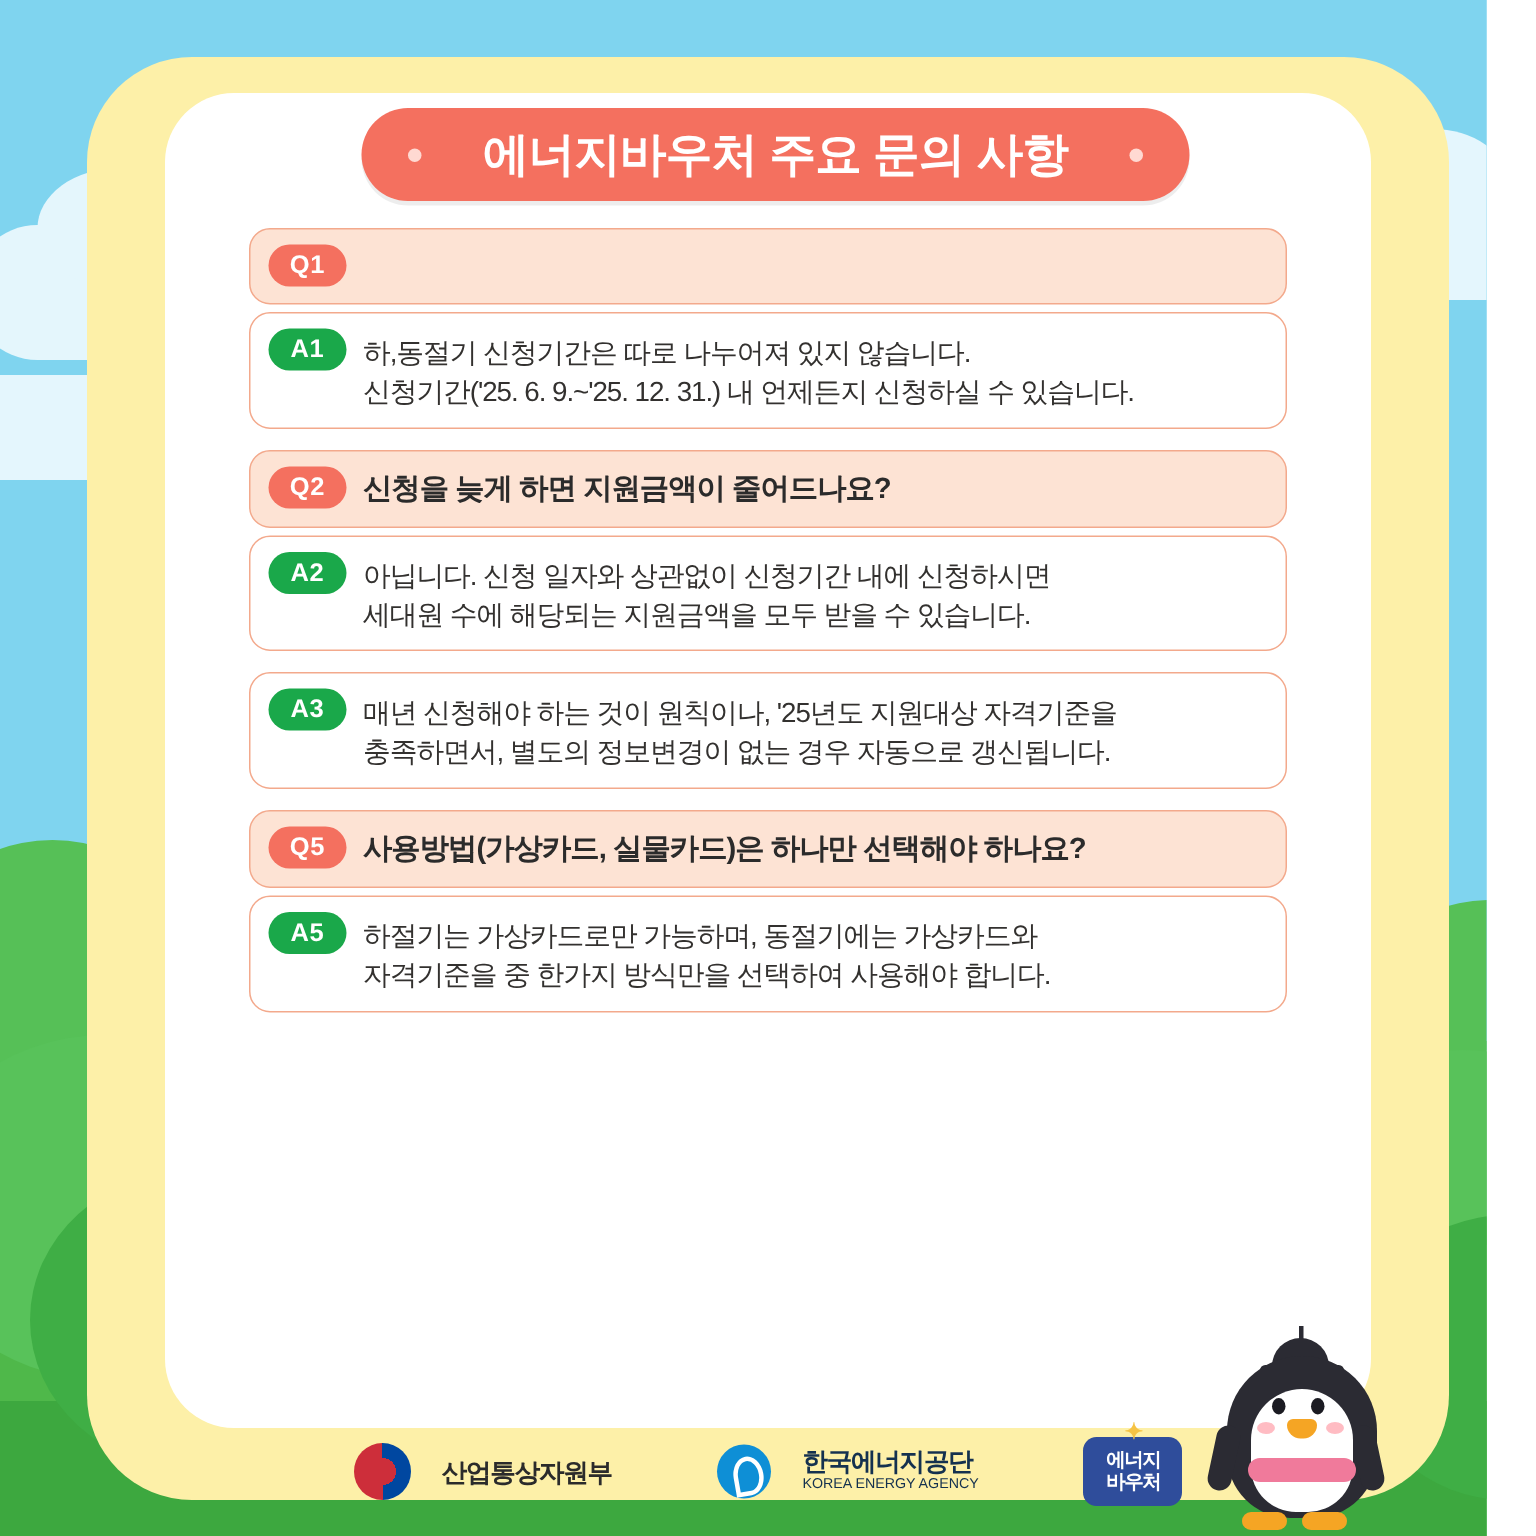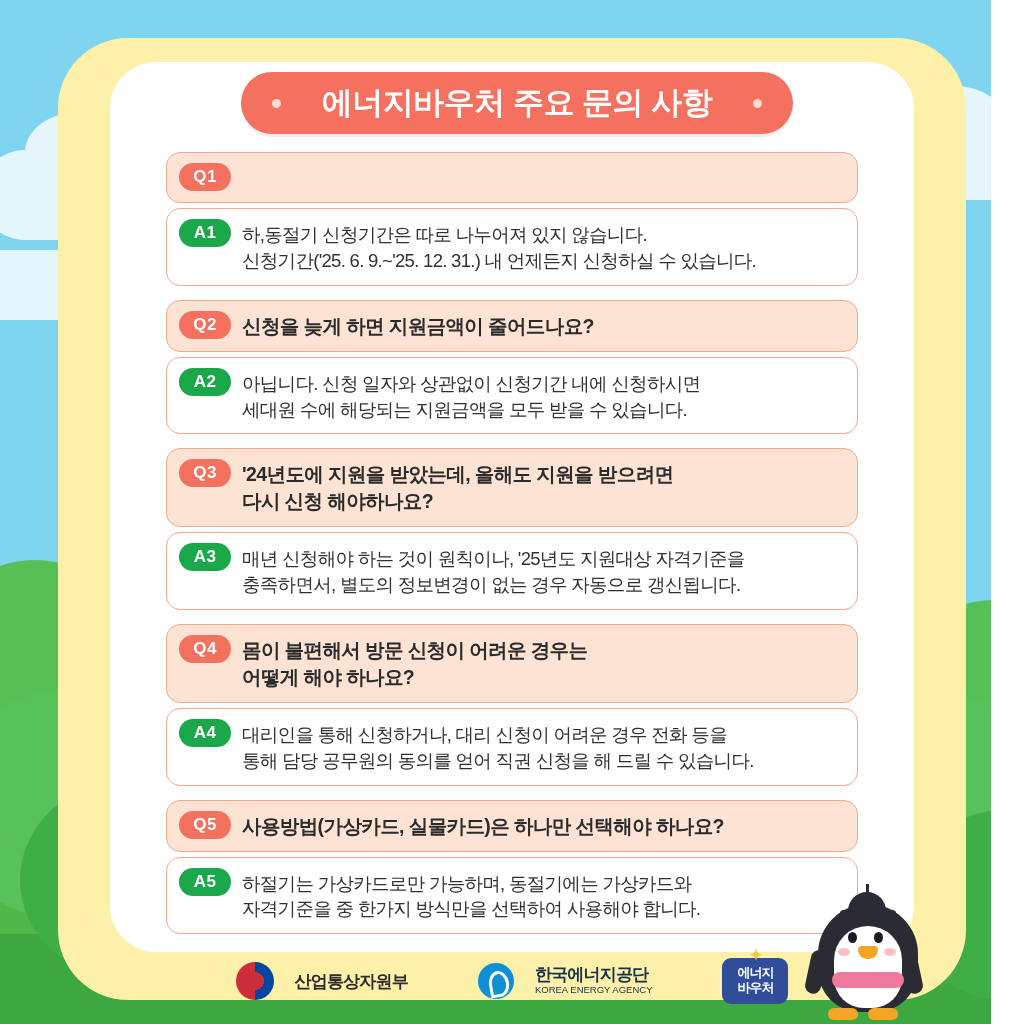--- a/index.html
+++ b/index.html
@@ -239,11 +239,6 @@
     </div>
 
     <div class="qa-block">
-      <div class="q-row">
-        <div class="badge q">Q3</div>
-        <div class="q-text">'24년도에 지원을 받았는데, 올해도 지원을 받으려면
-다시 신청 해야하나요?</div>
-      </div>
       <div class="a-row">
         <div class="badge a">A3</div>
         <div class="a-text">매년 신청해야 하는 것이 원칙이나, '25년도 지원대상 자격기준을

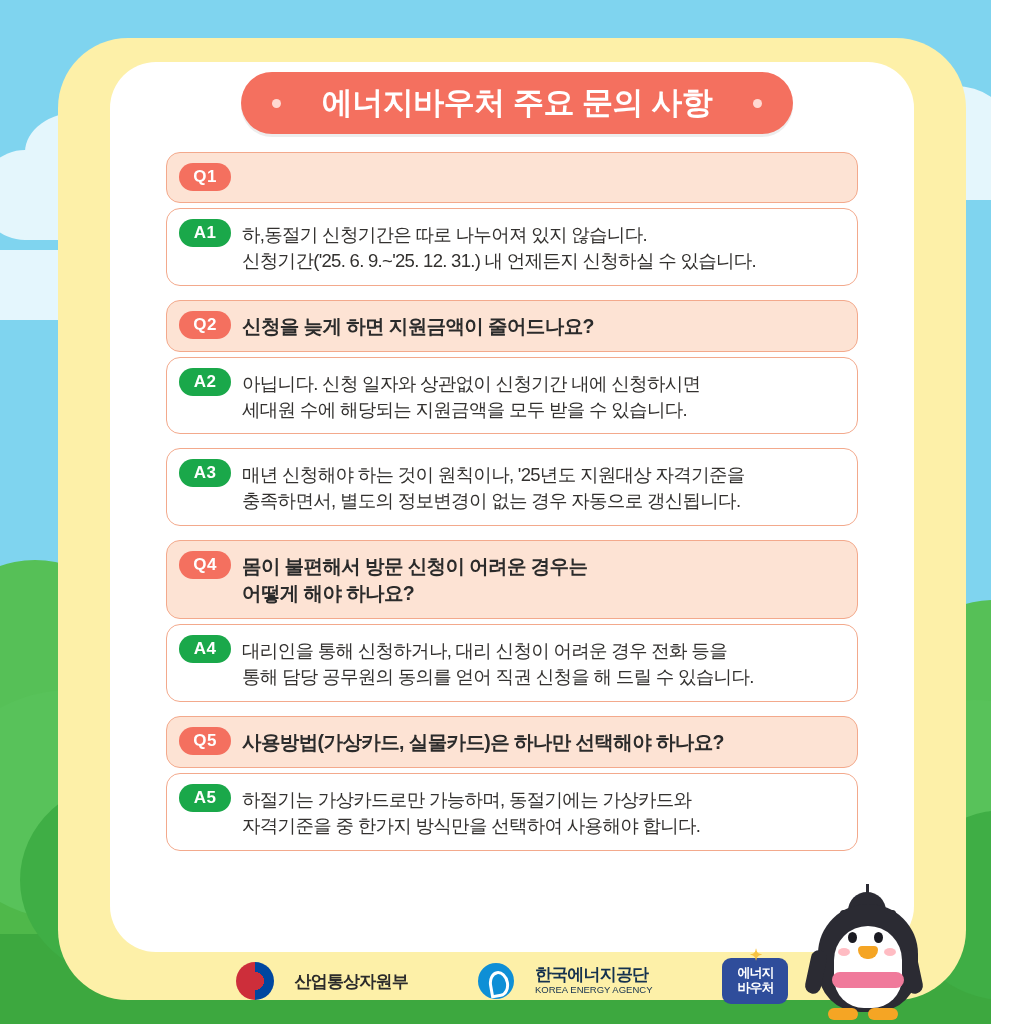--- a/index.html
+++ b/index.html
@@ -246,18 +246,6 @@
       </div>
     </div>
 
-    <div class="qa-block">
-      <div class="q-row">
-        <div class="badge q">Q4</div>
-        <div class="q-text">몸이 불편해서 방문 신청이 어려운 경우는
-어떻게 해야 하나요?</div>
-      </div>
-      <div class="a-row">
-        <div class="badge a">A4</div>
-        <div class="a-text">대리인을 통해 신청하거나, 대리 신청이 어려운 경우 전화 등을
-통해 담당 공무원의 동의를 얻어 직권 신청을 해 드릴 수 있습니다.</div>
-      </div>
-    </div>
 
     <div class="qa-block">
       <div class="q-row">

